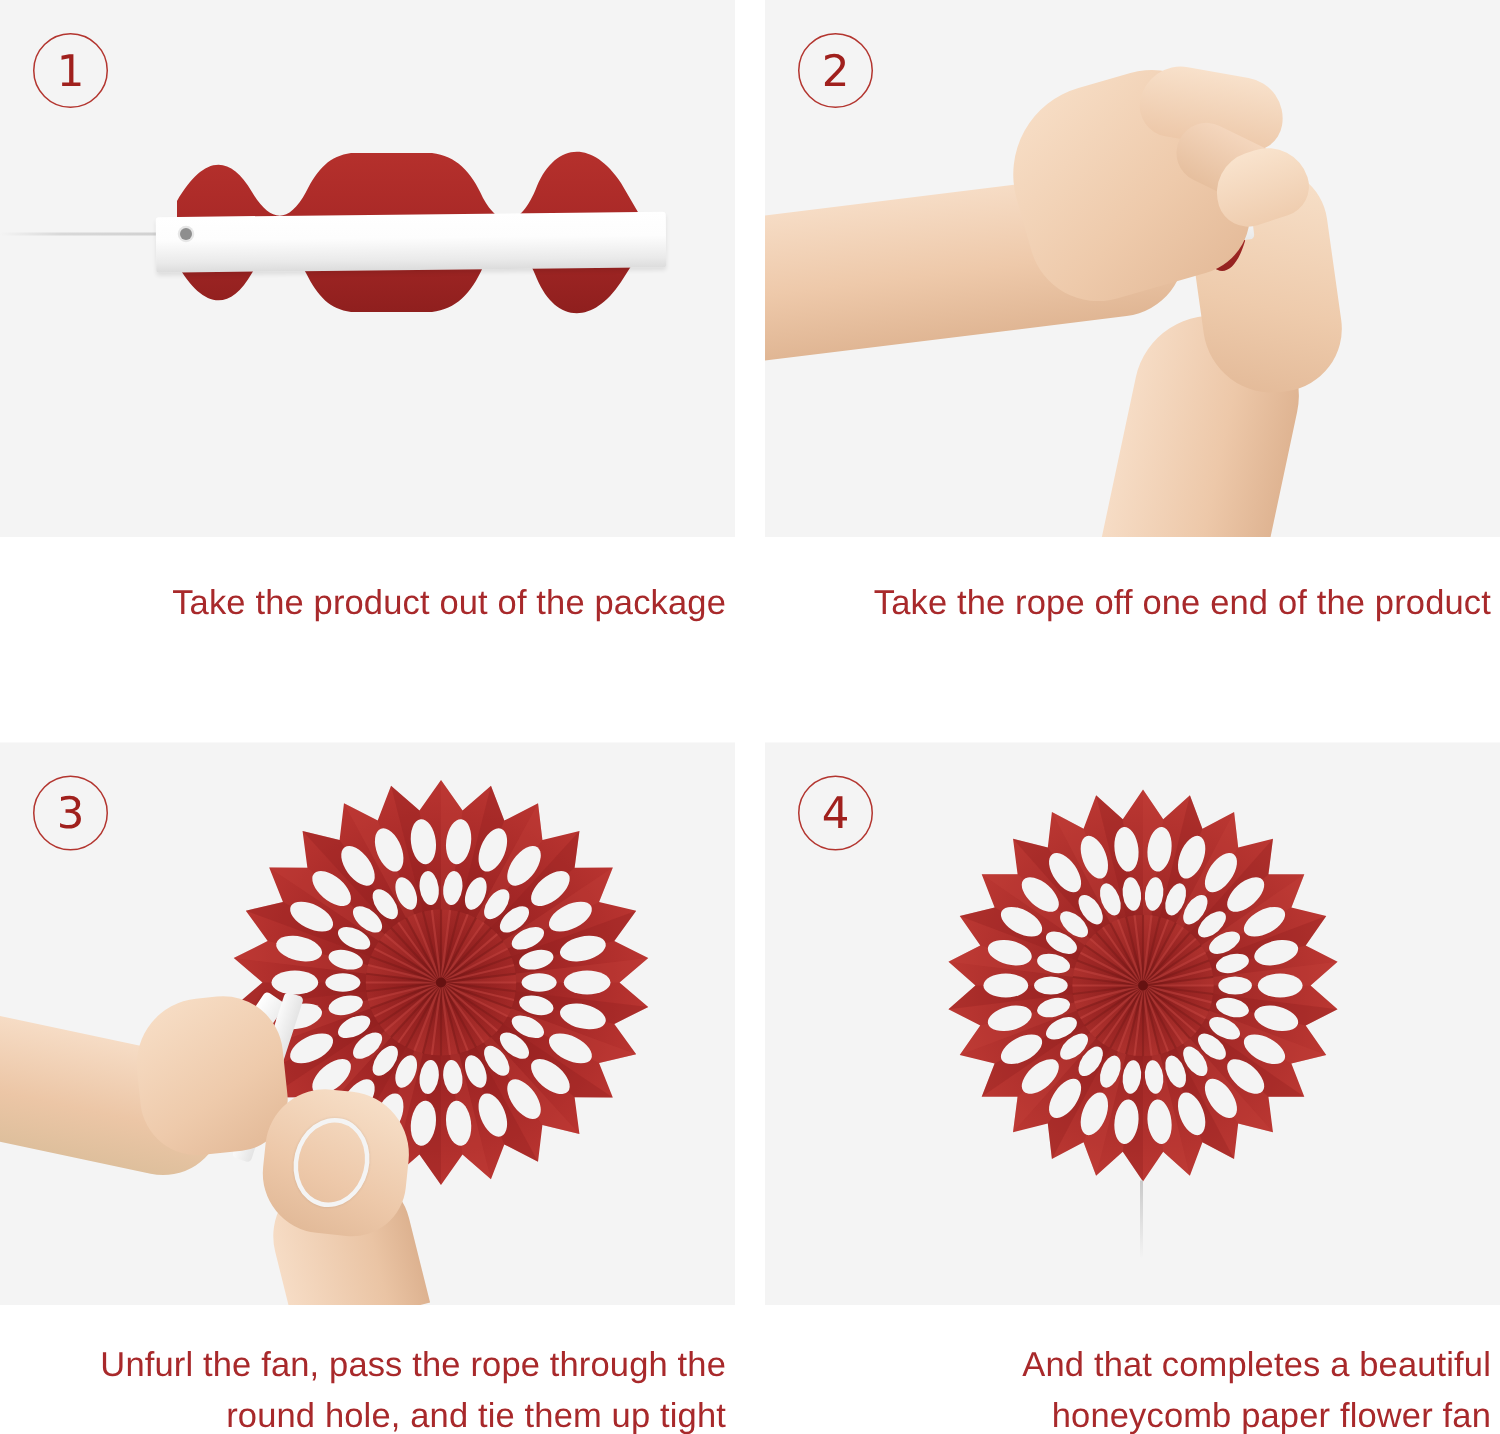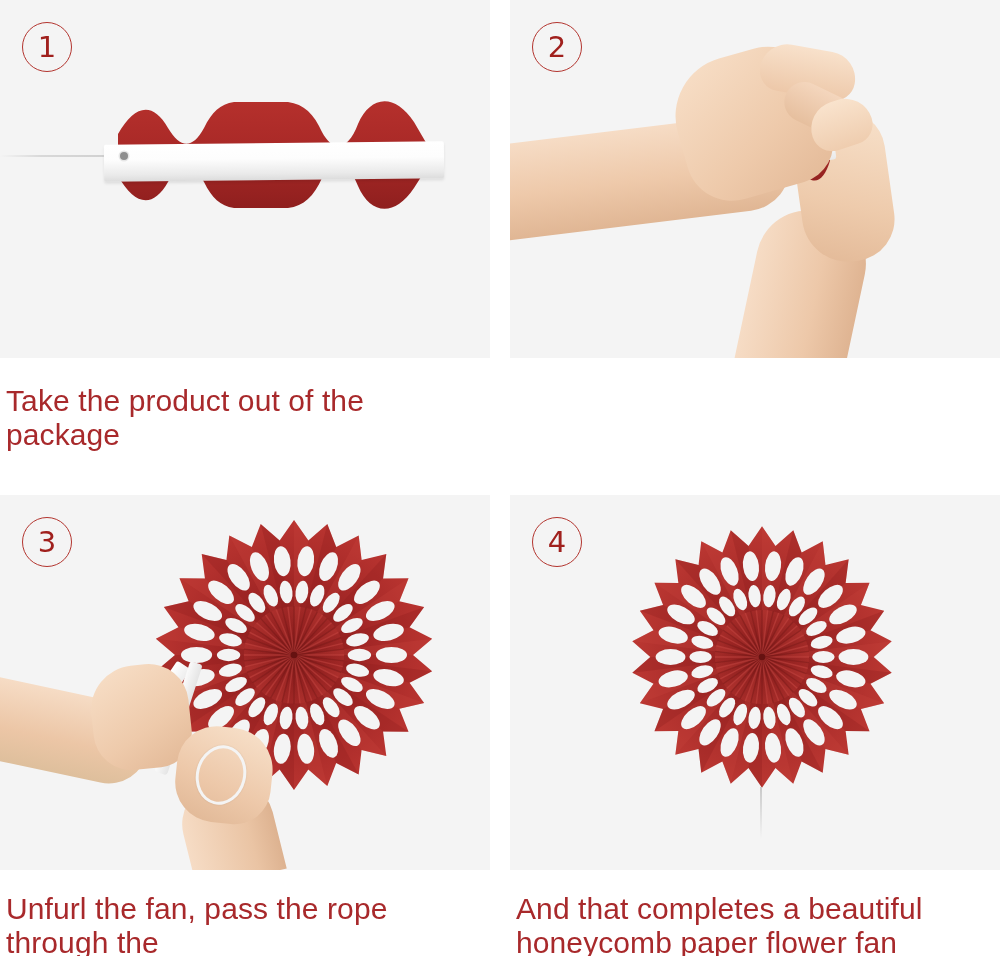--- a/index.html
+++ b/index.html
@@ -44,9 +44,9 @@
     width: 490px;
     box-sizing: border-box;
     padding: 26px 6px 0 6px;
-    text-align: left;
+    text-align: right;
     color: #a8292b;
-    font-size: 30px;
+    font-size: 23px;
     line-height: 34px;
     letter-spacing: 0.1px;
     white-space: pre-line;

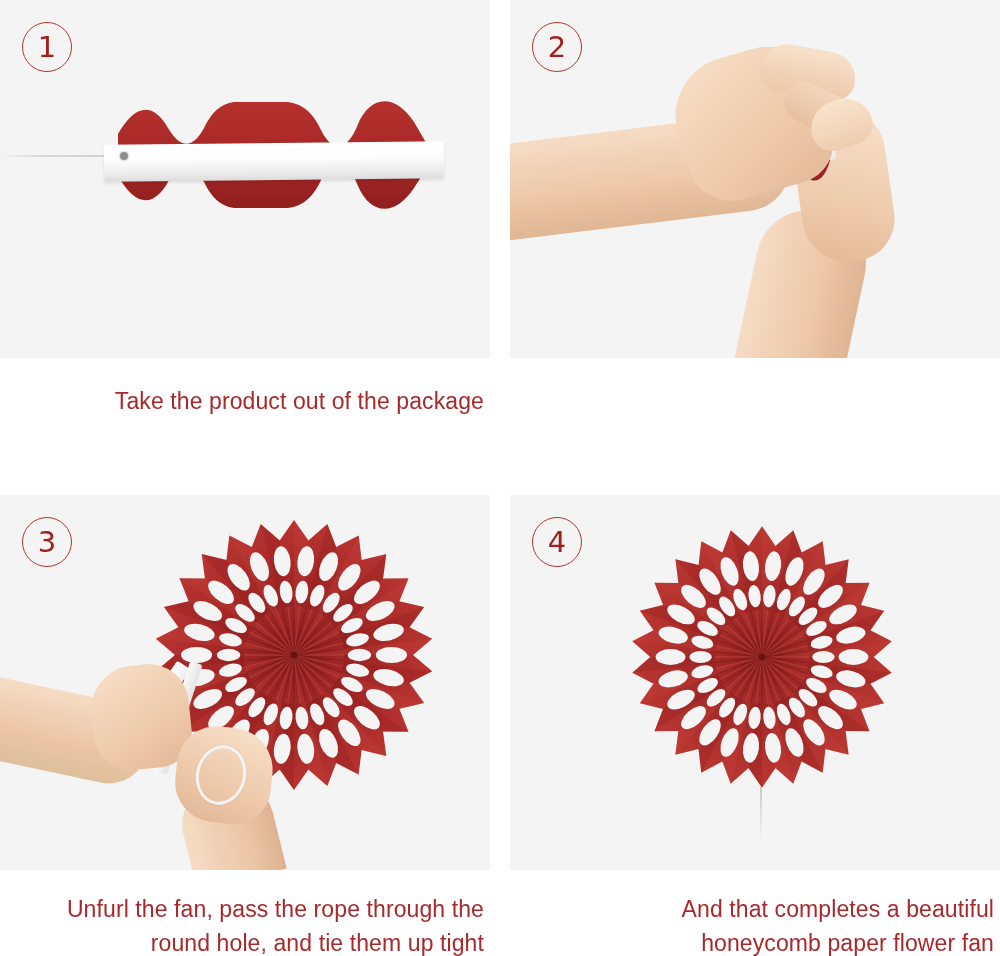--- a/index.html
+++ b/index.html
@@ -342,6 +342,7 @@
         <div class="p2-fing-r"></div>
       </div>
     </div>
+    <div class="caption">Take the rope off one end of the product</div>
   </div>
 
   <div class="step-card col-left row-bottom">

